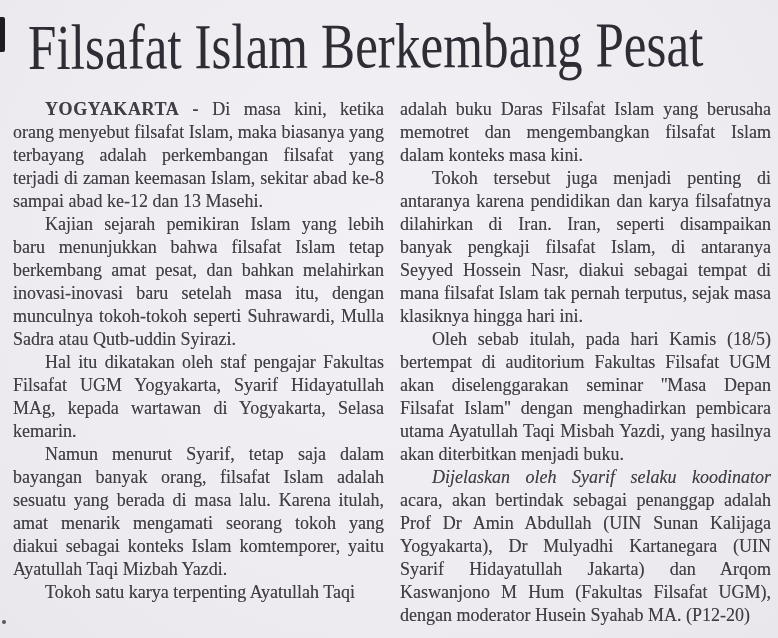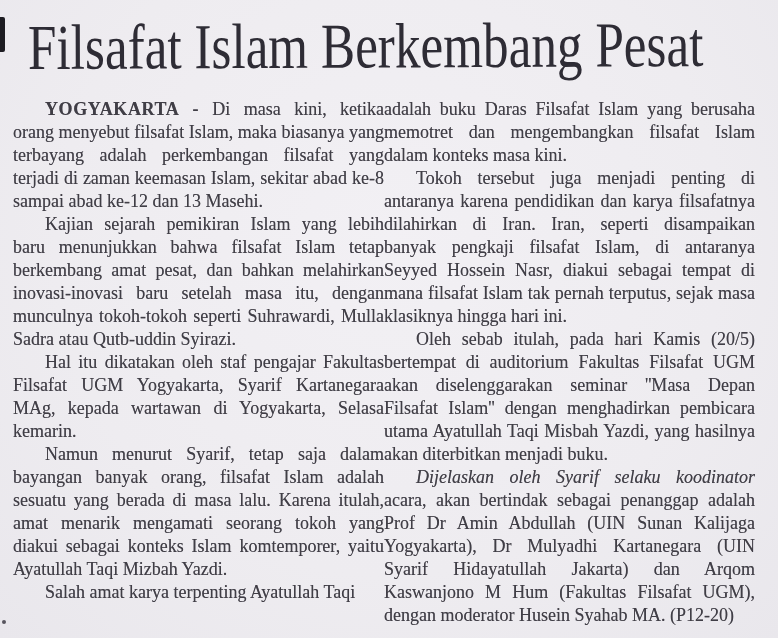--- a/index.html
+++ b/index.html
@@ -30,6 +30,7 @@
   }
   .columns {
     display: flex;
+    gap: 16px;
     padding: 0 7px 0 13px;
   }
   .col {

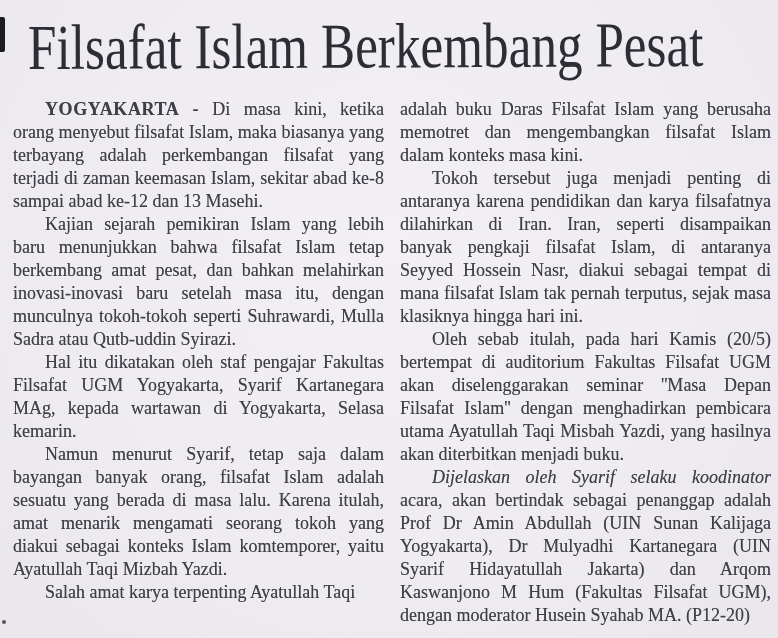--- a/index.html
+++ b/index.html
@@ -91,7 +91,7 @@
     <div class="col">
       <p class="para">adalah buku Daras Filsafat Islam yang berusaha memotret dan mengembangkan filsafat Islam dalam konteks masa kini.</p>
       <p class="para indent">Tokoh tersebut juga menjadi penting di antaranya karena pendidikan dan karya filsafatnya dilahirkan di Iran. Iran, seperti disampaikan banyak pengkaji filsafat Islam, di antaranya Seyyed Hossein Nasr, diakui sebagai tempat di mana filsafat Islam tak pernah terputus, sejak masa klasiknya hingga hari ini.</p>
-      <p class="para indent">Oleh sebab itulah, pada hari Kamis (20/5) bertempat di auditorium Fakultas Filsafat UGM akan diselenggarakan seminar ''Masa Depan Filsafat Islam'' dengan menghadirkan pembicara utama Ayatullah Taqi Misbah Yazdi, yang hasilnya akan diterbitkan menjadi buku.</p>
+      <p class="para indent">Oleh sebab itulah, pada hari Kamis (18/5) bertempat di auditorium Fakultas Filsafat UGM akan diselenggarakan seminar ''Masa Depan Filsafat Islam'' dengan menghadirkan pembicara utama Ayatullah Taqi Misbah Yazdi, yang hasilnya akan diterbitkan menjadi buku.</p>
       <p class="para indent"><span class="italic-lead">Dijelaskan oleh Syarif selaku koodinator</span><span> acara, akan bertindak sebagai penanggap adalah Prof Dr Amin Abdullah (UIN Sunan Kalijaga Yogyakarta), Dr Mulyadhi Kartanegara (UIN Syarif Hidayatullah Jakarta) dan Arqom Kaswanjono M Hum (Fakultas Filsafat UGM), dengan moderator Husein Syahab MA. (P12-20)</span></p>
     </div>
 

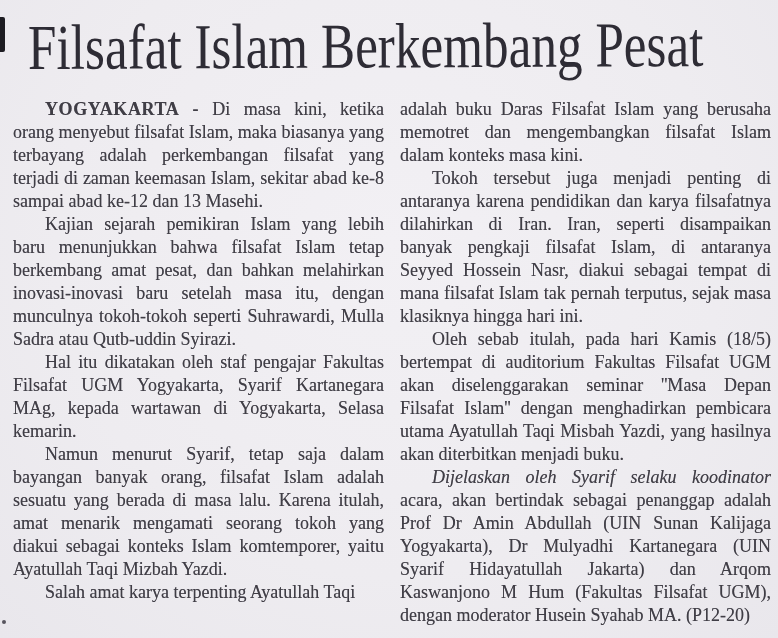--- a/index.html
+++ b/index.html
@@ -83,7 +83,7 @@
     <div class="col">
       <p class="para indent"><span class="dateline">YOGYAKARTA -</span><span> Di masa kini, ketika orang menyebut filsafat Islam, maka biasanya yang terbayang adalah perkembangan filsafat yang terjadi di zaman keemasan Islam, sekitar abad ke-8 sampai abad ke-12 dan 13 Masehi.</span></p>
       <p class="para indent">Kajian sejarah pemikiran Islam yang lebih baru menunjukkan bahwa filsafat Islam tetap berkembang amat pesat, dan bahkan melahirkan inovasi-inovasi baru setelah masa itu, dengan munculnya tokoh-tokoh seperti Suhrawardi, Mulla Sadra atau Qutb-uddin Syirazi.</p>
-      <p class="para indent">Hal itu dikatakan oleh staf pengajar Fakultas Filsafat UGM Yogyakarta, Syarif Kartanegara MAg, kepada wartawan di Yogyakarta, Selasa kemarin.</p>
+      <p class="para indent">Hal itu dikatakan oleh staf pengajar Fakultas Filsafat UGM Yogyakarta, Syarif Hidayatullah MAg, kepada wartawan di Yogyakarta, Selasa kemarin.</p>
       <p class="para indent">Namun menurut Syarif, tetap saja dalam bayangan banyak orang, filsafat Islam adalah sesuatu yang berada di masa lalu. Karena itulah, amat menarik mengamati seorang tokoh yang diakui sebagai konteks Islam komtemporer, yaitu Ayatullah Taqi Mizbah Yazdi.</p>
       <p class="para indent">Salah amat karya terpenting Ayatullah Taqi</p>
     </div>

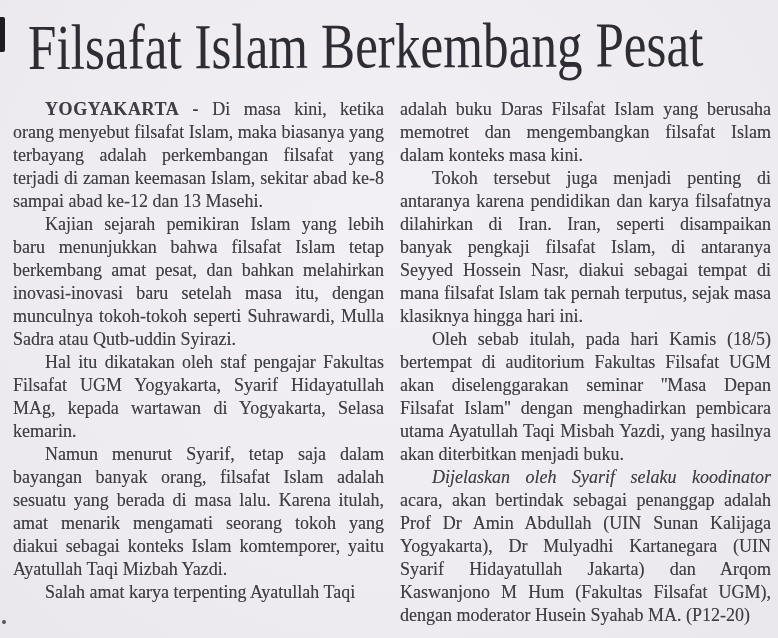--- a/index.html
+++ b/index.html
@@ -85,7 +85,7 @@
       <p class="para indent">Kajian sejarah pemikiran Islam yang lebih baru menunjukkan bahwa filsafat Islam tetap berkembang amat pesat, dan bahkan melahirkan inovasi-inovasi baru setelah masa itu, dengan munculnya tokoh-tokoh seperti Suhrawardi, Mulla Sadra atau Qutb-uddin Syirazi.</p>
       <p class="para indent">Hal itu dikatakan oleh staf pengajar Fakultas Filsafat UGM Yogyakarta, Syarif Hidayatullah MAg, kepada wartawan di Yogyakarta, Selasa kemarin.</p>
       <p class="para indent">Namun menurut Syarif, tetap saja dalam bayangan banyak orang, filsafat Islam adalah sesuatu yang berada di masa lalu. Karena itulah, amat menarik mengamati seorang tokoh yang diakui sebagai konteks Islam komtemporer, yaitu Ayatullah Taqi Mizbah Yazdi.</p>
-      <p class="para indent">Salah amat karya terpenting Ayatullah Taqi</p>
+      <p class="para indent">Tokoh satu karya terpenting Ayatullah Taqi</p>
     </div>
 
     <div class="col">

